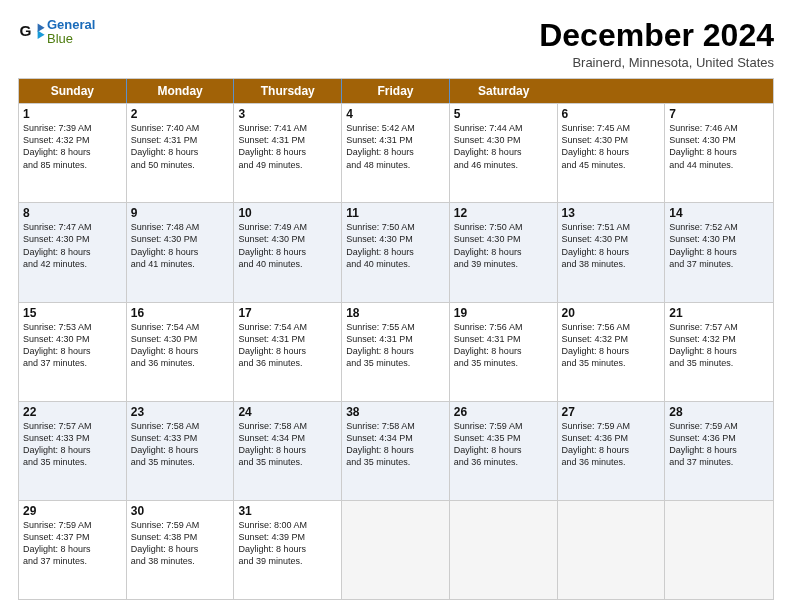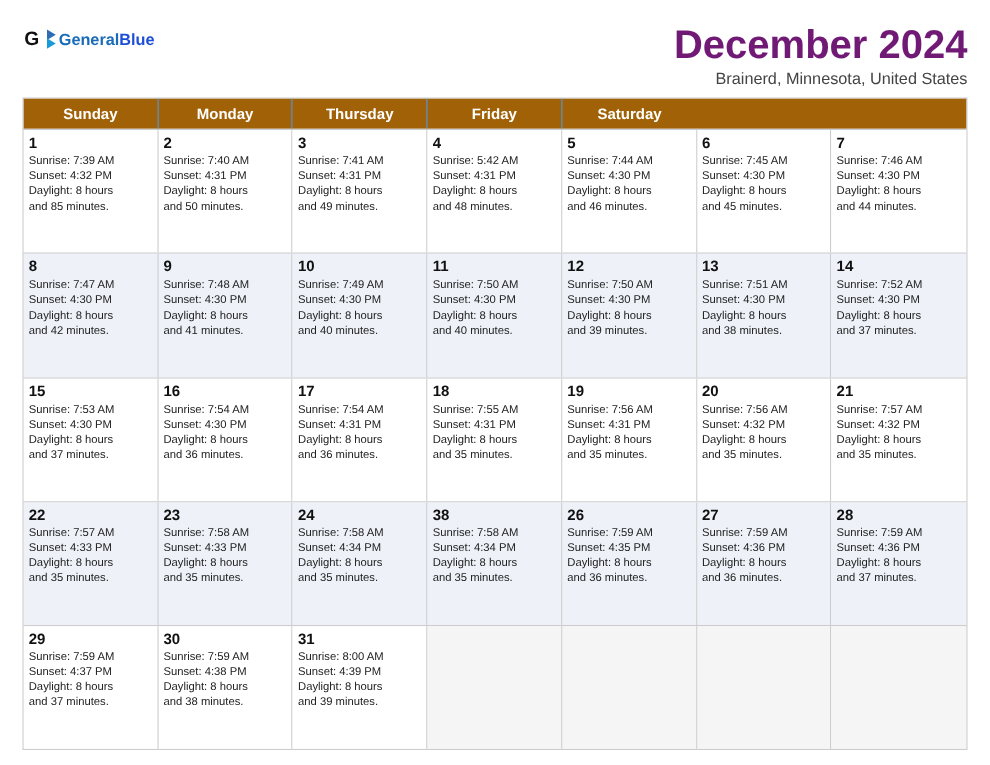--- a/index.html
+++ b/index.html
@@ -99,6 +99,7 @@
     }
     .logo-right {
       display: flex;
+      flex-direction: column;
       margin-left: 1px;
       justify-content: flex-end;
     }

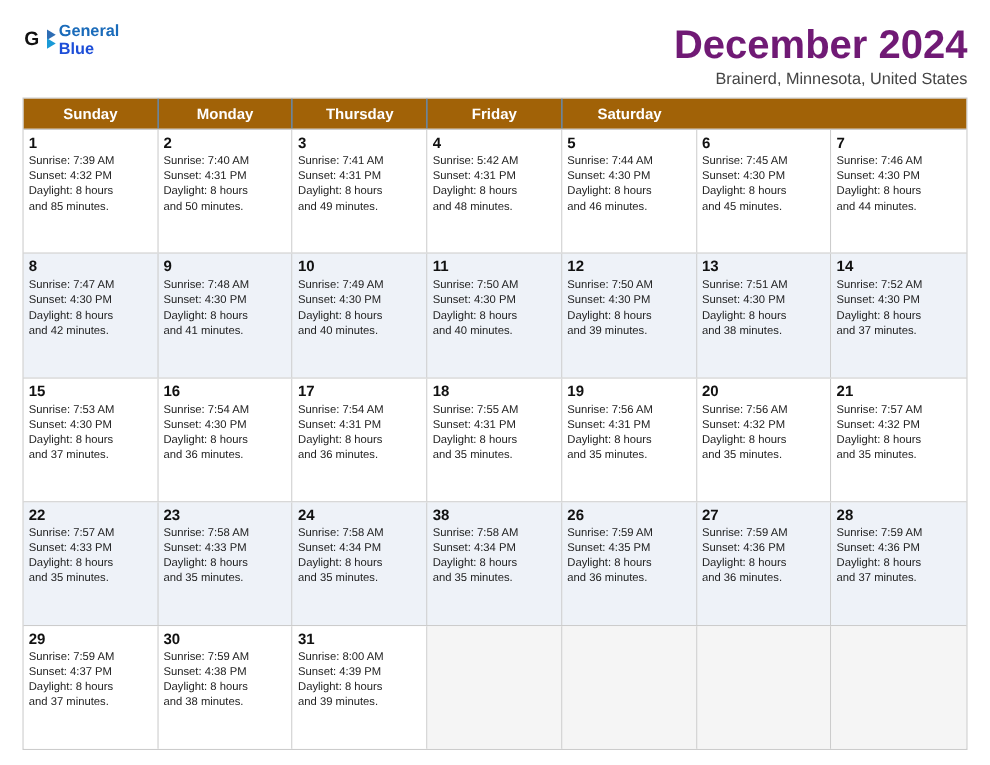--- a/index.html
+++ b/index.html
@@ -111,8 +111,8 @@
     }
     .logo-right .blue-word {
       font-size: 13px;
-      font-weight: bold;
-      color: #1d4ed8;
+      font-weight: normal;
+      color: #4d7c0f;
       line-height: 1.1;
     }
     .logo-icon-svg {

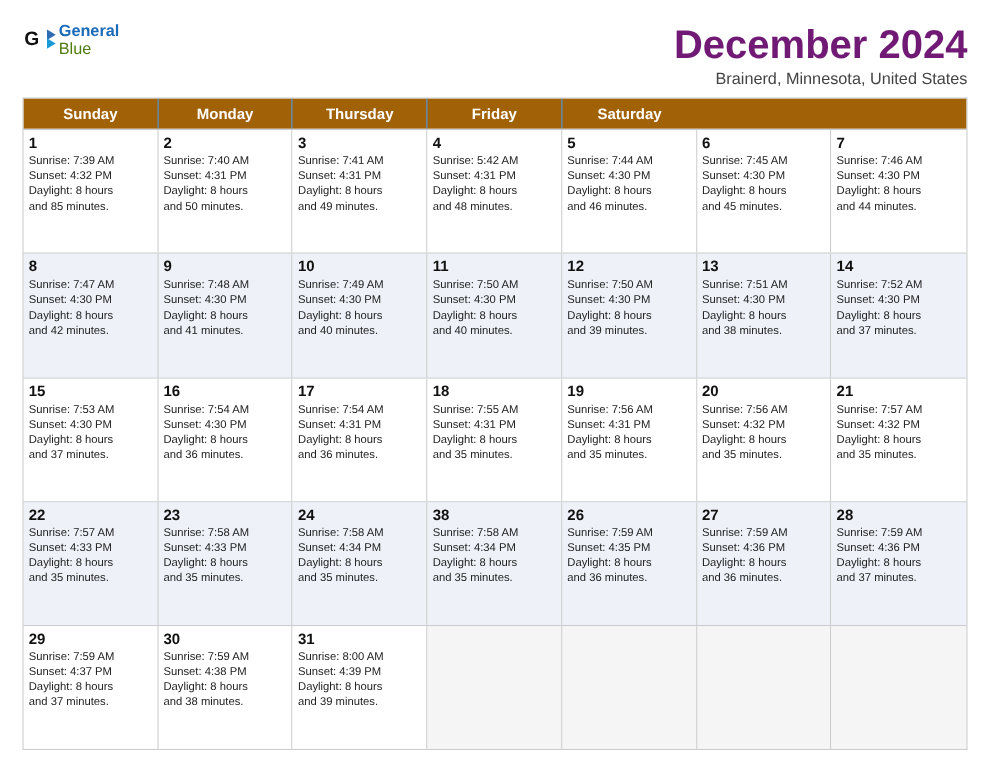--- a/index.html
+++ b/index.html
@@ -29,7 +29,7 @@
     .month-title {
       font-size: 32px;
       font-weight: bold;
-      color: #701a75;
+      color: #000000;
       line-height: 1.1;
     }
     .location {

